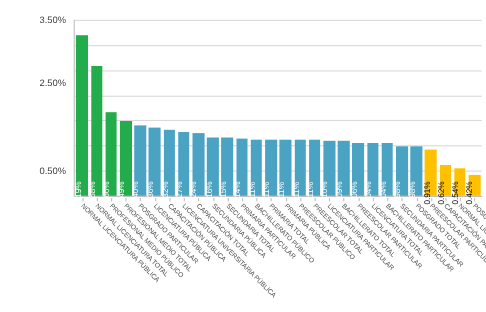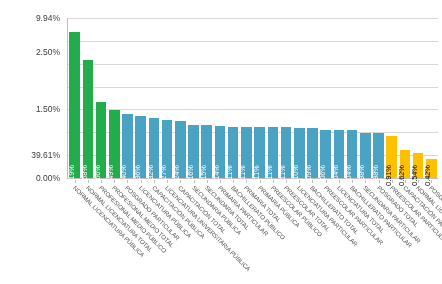--- a/index.html
+++ b/index.html
@@ -82,7 +82,7 @@
       <div class="ylab" style="top: 155.143px;">39.61%</div>
       <div class="ylab" style="top: 109.429px;">1.50%</div>
       <div class="ylab" style="top: 52px;">2.50%</div>
-      <div class="ylab" style="top: 18px;">9.94%</div>
+      <div class="ylab" style="top: 18px;">3.50%</div>
     </div>
 
   <div class="plot-area">

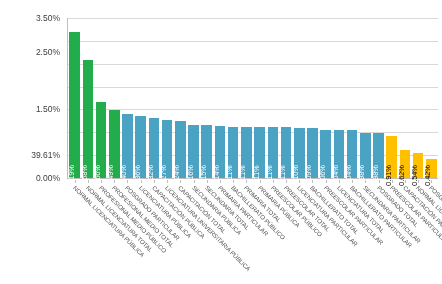--- a/index.html
+++ b/index.html
@@ -81,7 +81,7 @@
       <div class="ylab" style="top: 178px;">0.00%</div>
       <div class="ylab" style="top: 155.143px;">39.61%</div>
       <div class="ylab" style="top: 109.429px;">1.50%</div>
-      <div class="ylab" style="top: 52px;">2.50%</div>
+      <div class="ylab" style="top: 75px;">2.50%</div>
       <div class="ylab" style="top: 18px;">3.50%</div>
     </div>
 

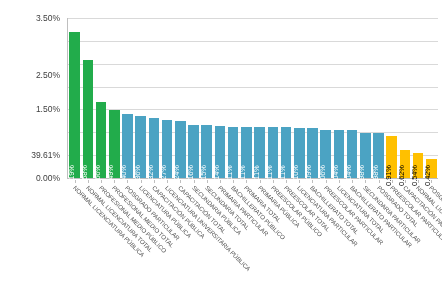--- a/index.html
+++ b/index.html
@@ -80,7 +80,6 @@
   <div class="ylabels">
       <div class="ylab" style="top: 178px;">0.00%</div>
       <div class="ylab" style="top: 155.143px;">39.61%</div>
-      <div class="ylab" style="top: 109.429px;">1.50%</div>
       <div class="ylab" style="top: 75px;">2.50%</div>
       <div class="ylab" style="top: 18px;">3.50%</div>
     </div>

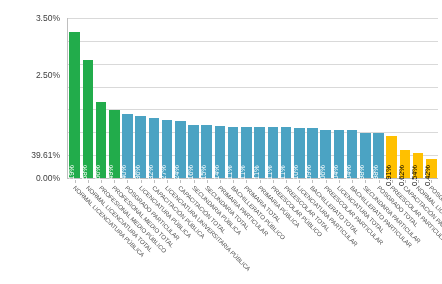--- a/index.html
+++ b/index.html
@@ -79,7 +79,7 @@
 
   <div class="ylabels">
       <div class="ylab" style="top: 178px;">0.00%</div>
-      <div class="ylab" style="top: 155.143px;">39.61%</div>
+      <div class="ylab" style="top: 155.143px;">0.50%</div>
       <div class="ylab" style="top: 75px;">2.50%</div>
       <div class="ylab" style="top: 18px;">3.50%</div>
     </div>

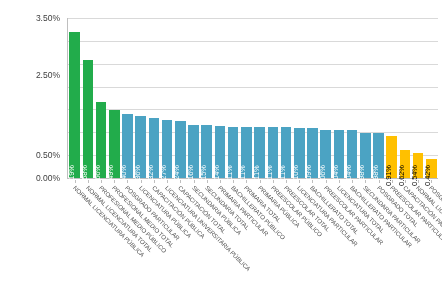--- a/index.html
+++ b/index.html
@@ -78,7 +78,6 @@
 <div id="chart-root">
 
   <div class="ylabels">
-      <div class="ylab" style="top: 178px;">0.00%</div>
       <div class="ylab" style="top: 155.143px;">0.50%</div>
       <div class="ylab" style="top: 75px;">2.50%</div>
       <div class="ylab" style="top: 18px;">3.50%</div>

